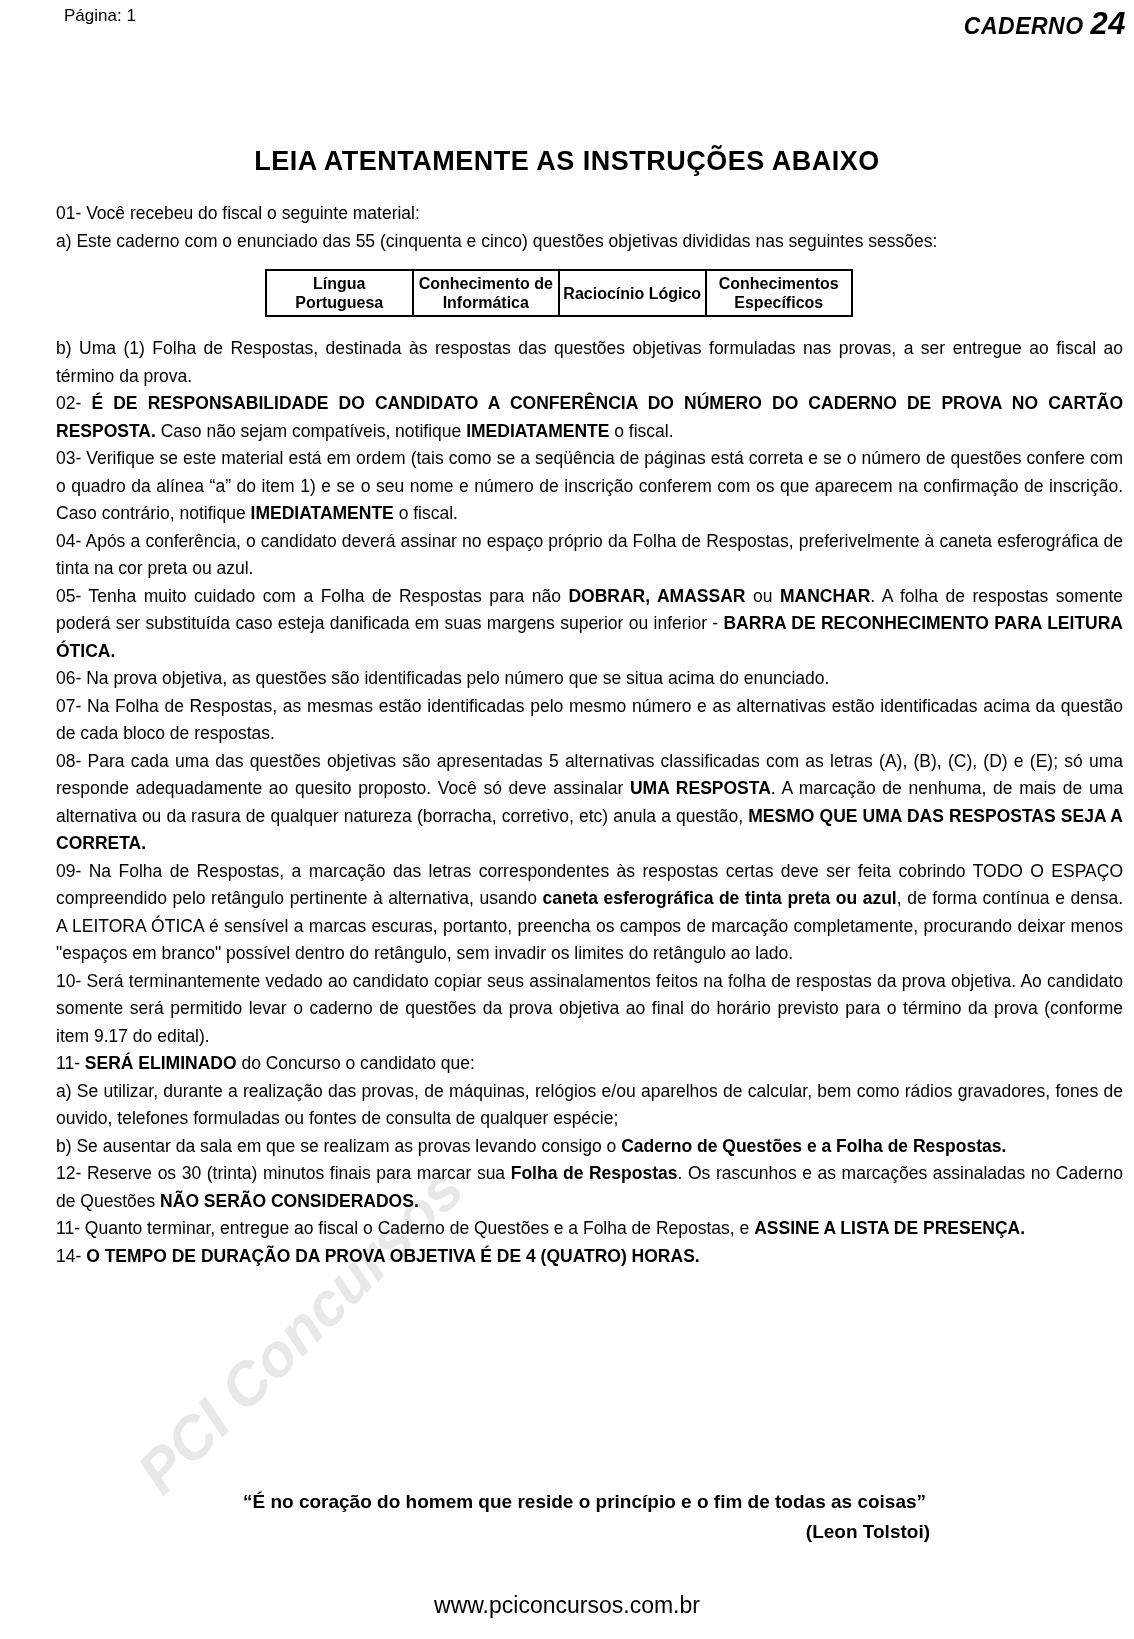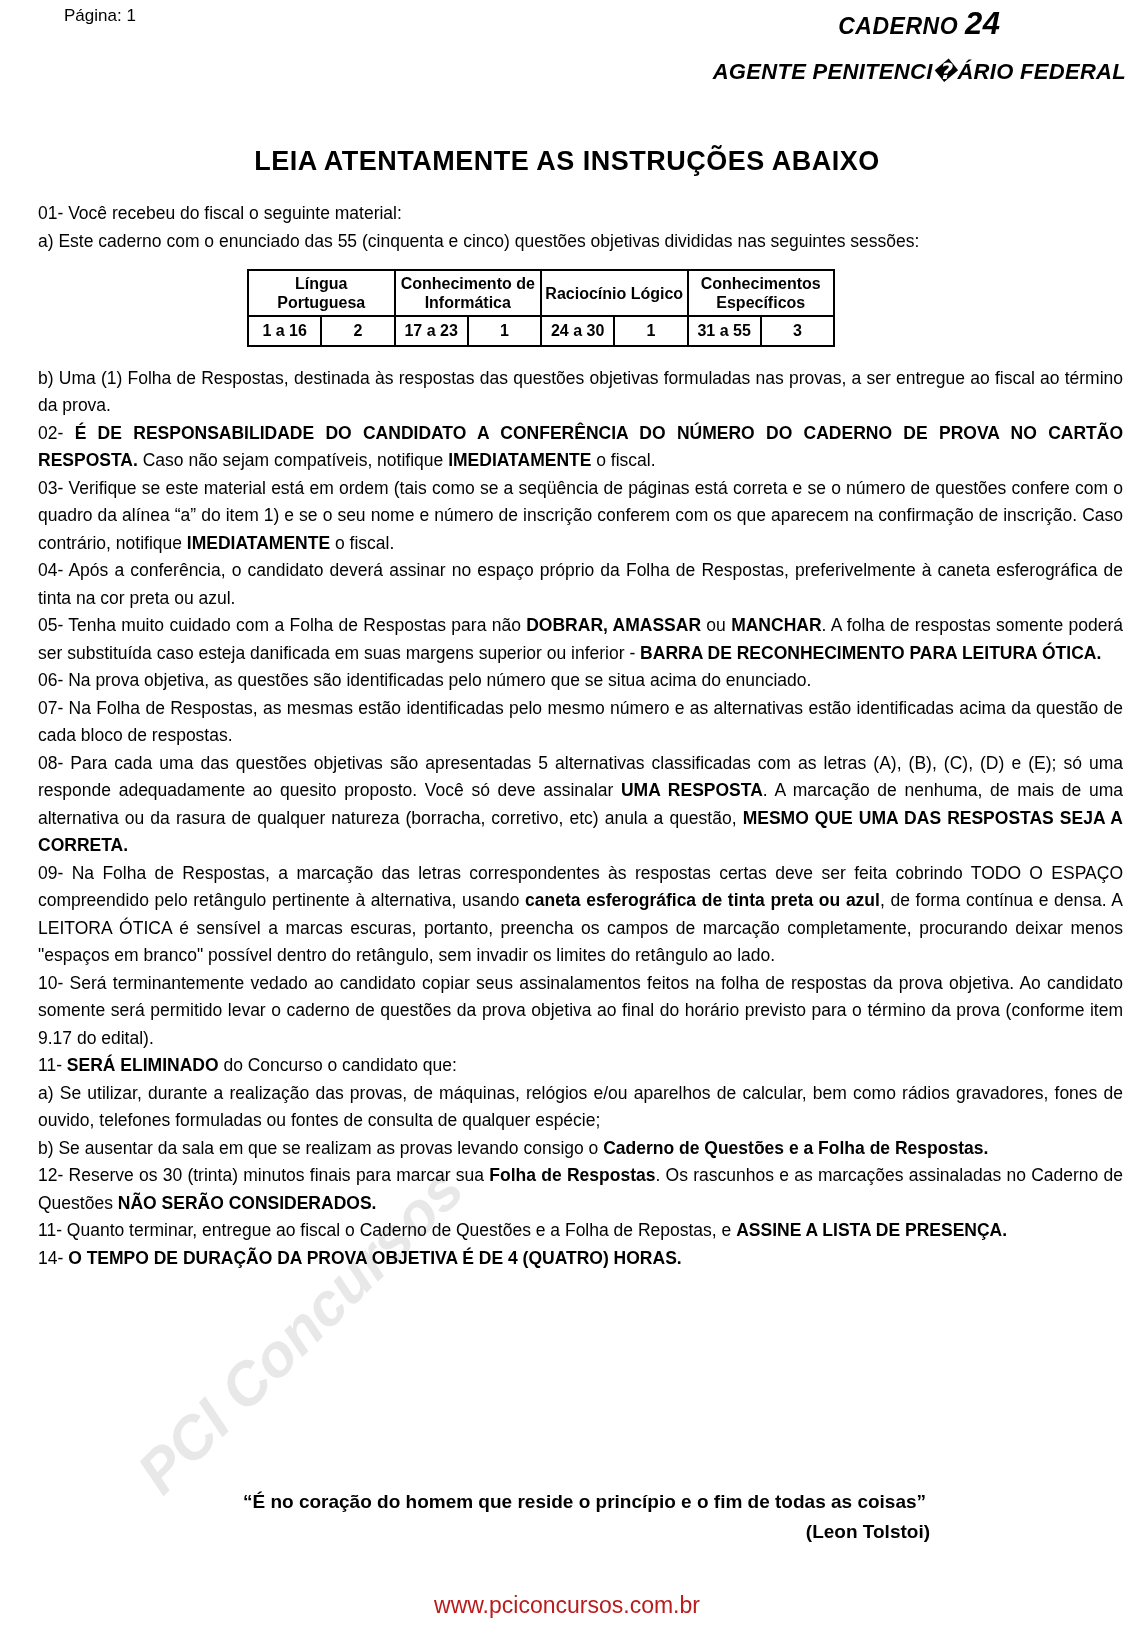--- a/index.html
+++ b/index.html
@@ -117,7 +117,6 @@
 
     <div class="header-right">
       <div class="caderno-line"><span>CADERNO </span><span class="caderno-number">24</span></div>
-      <div class="exam-title">AGENTE PENITENCI�ÁRIO FEDERAL</div>
     </div>
 
     <div class="main-heading">LEIA ATENTAMENTE AS INSTRUÇÕES ABAIXO</div>

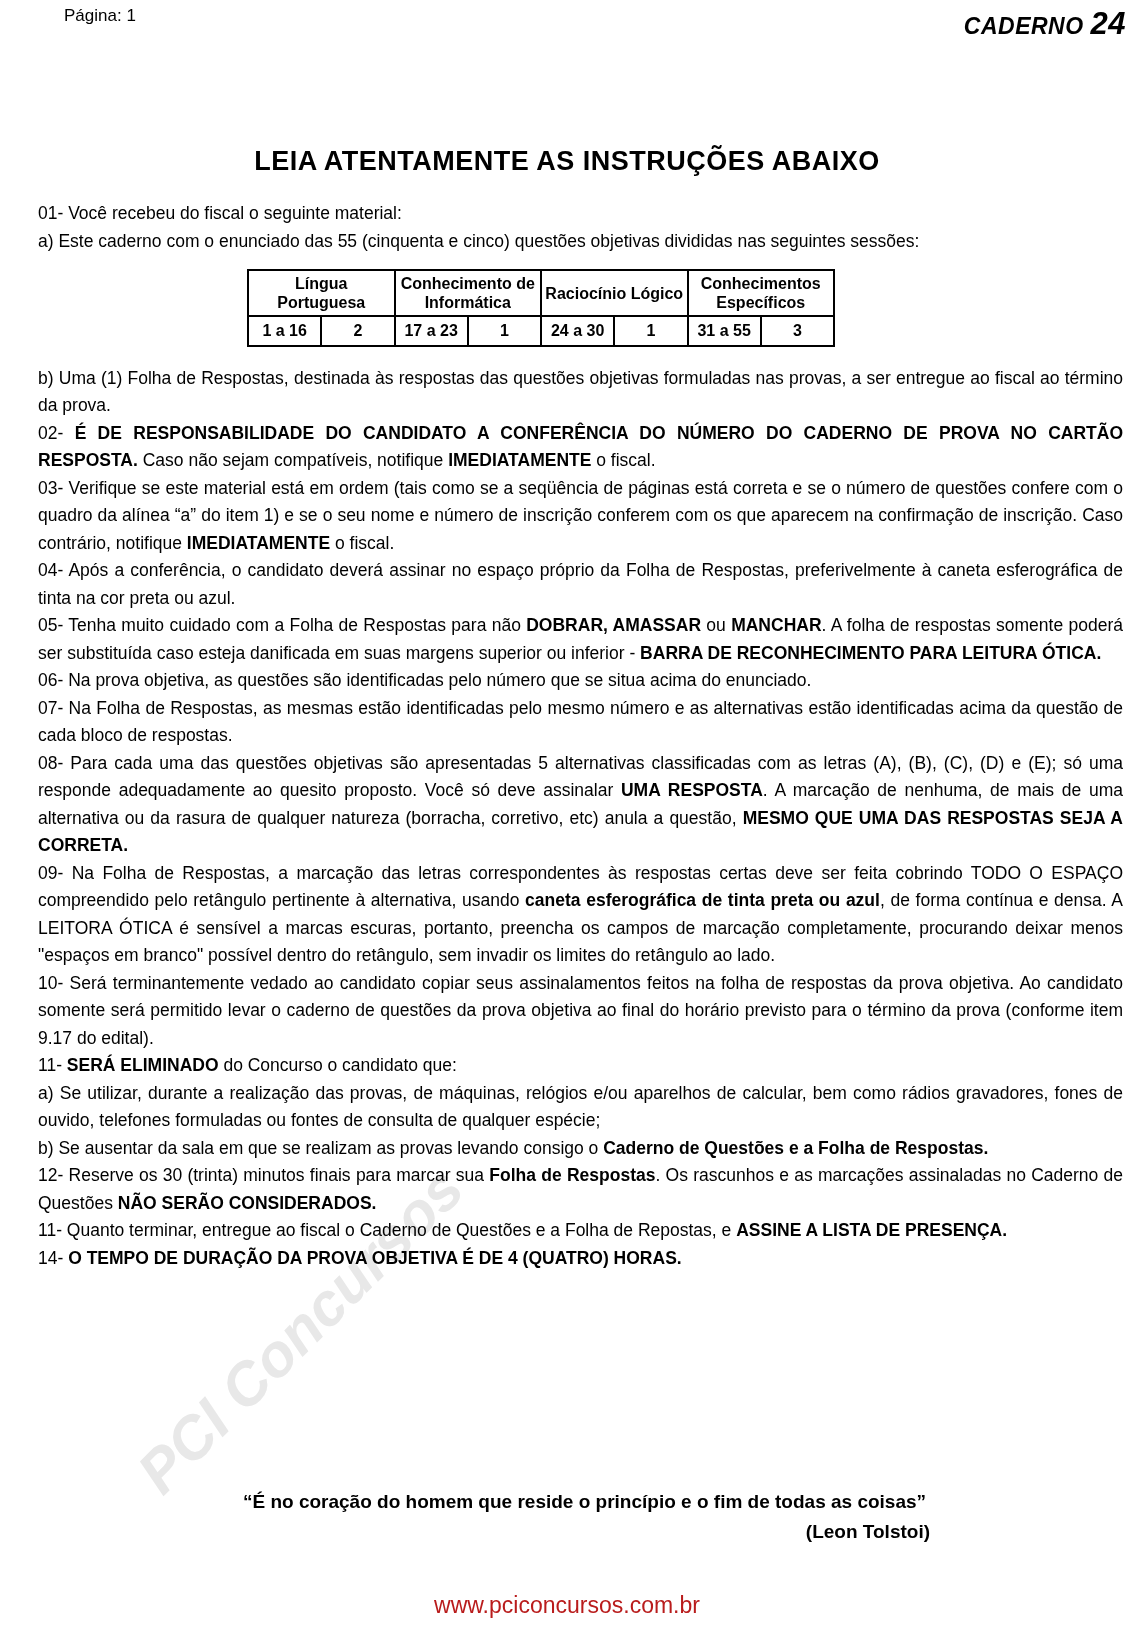--- a/index.html
+++ b/index.html
@@ -62,7 +62,7 @@
 
   
   .content{
-    position:absolute;left:38px;right:11px;top:200px;
+    position:absolute;left:56px;right:11px;top:200px;
     font-size:17.5px;line-height:27.5px;
   }
   .content p.para{

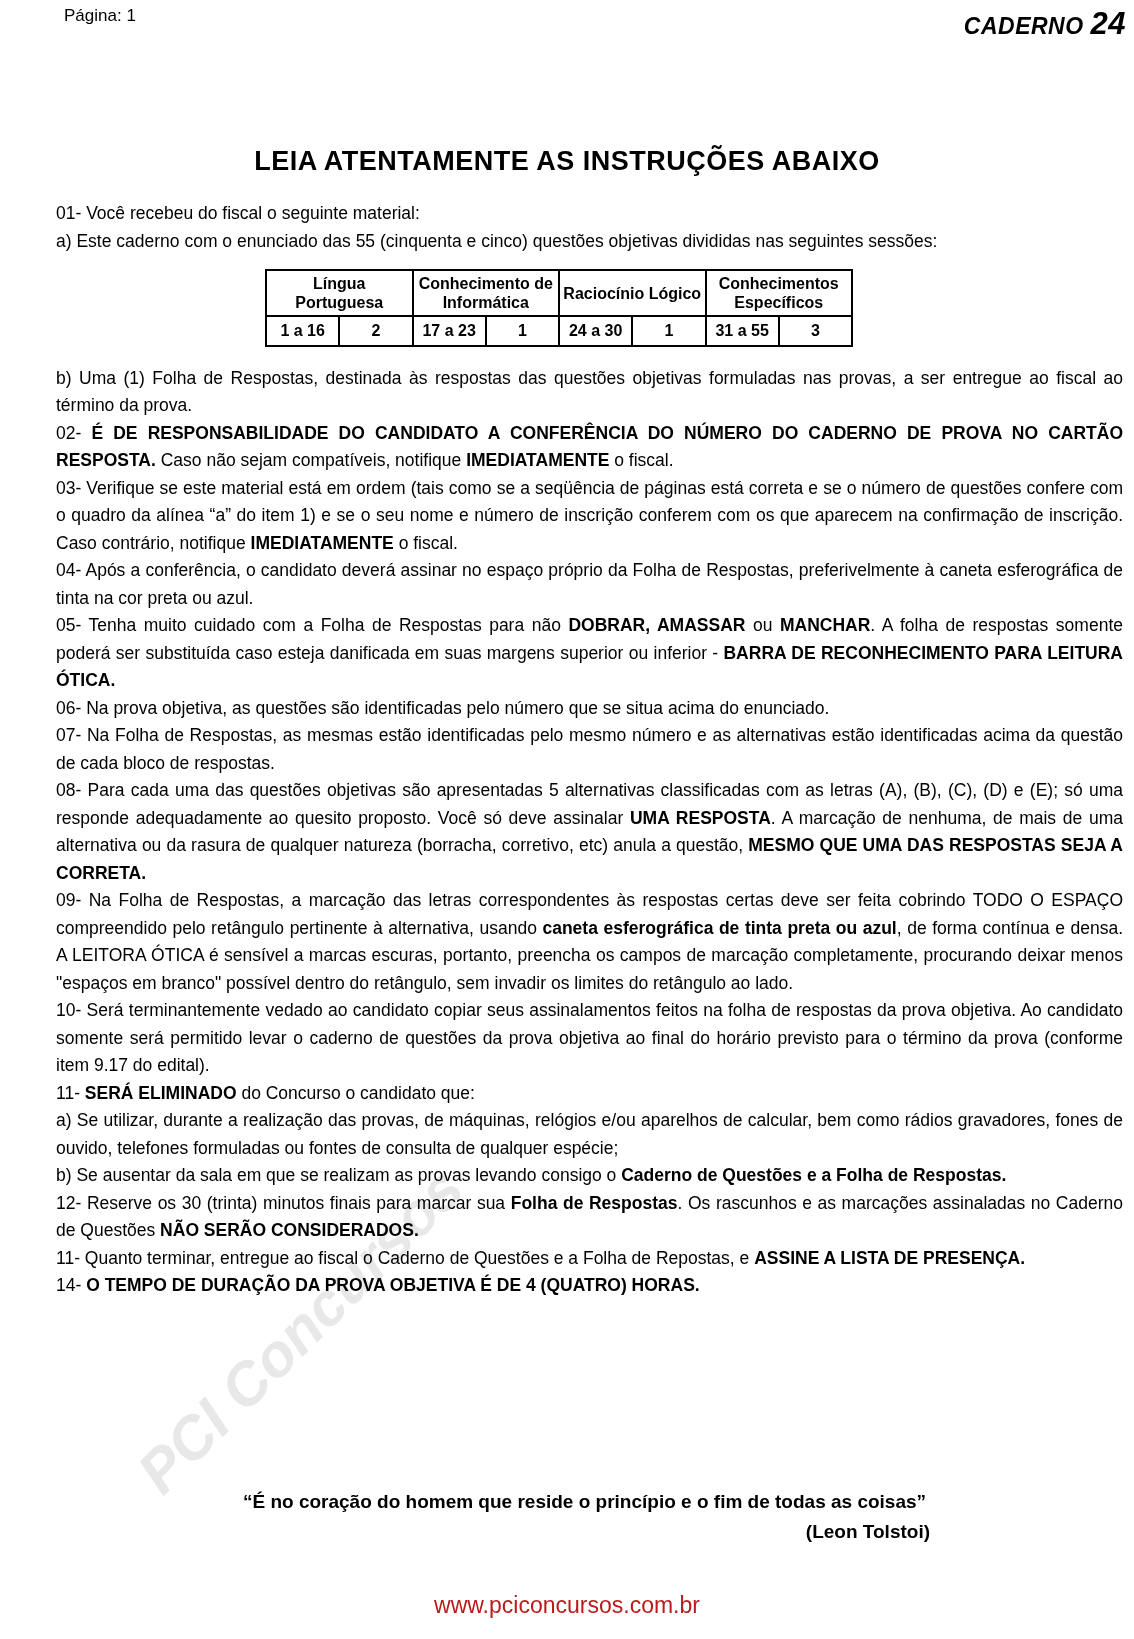--- a/index.html
+++ b/index.html
@@ -137,16 +137,6 @@
               <td class="sec-head" colspan="2">Raciocínio Lógico</td>
               <td class="sec-head" colspan="2">Conhecimentos Específicos</td>
             </tr>
-            <tr>
-              <td class="val-cell">1 a 16</td>
-              <td class="val-cell">2</td>
-              <td class="val-cell">17 a 23</td>
-              <td class="val-cell">1</td>
-              <td class="val-cell">24 a 30</td>
-              <td class="val-cell">1</td>
-              <td class="val-cell">31 a 55</td>
-              <td class="val-cell">3</td>
-            </tr>
           </tbody>
         </table>
       </div>

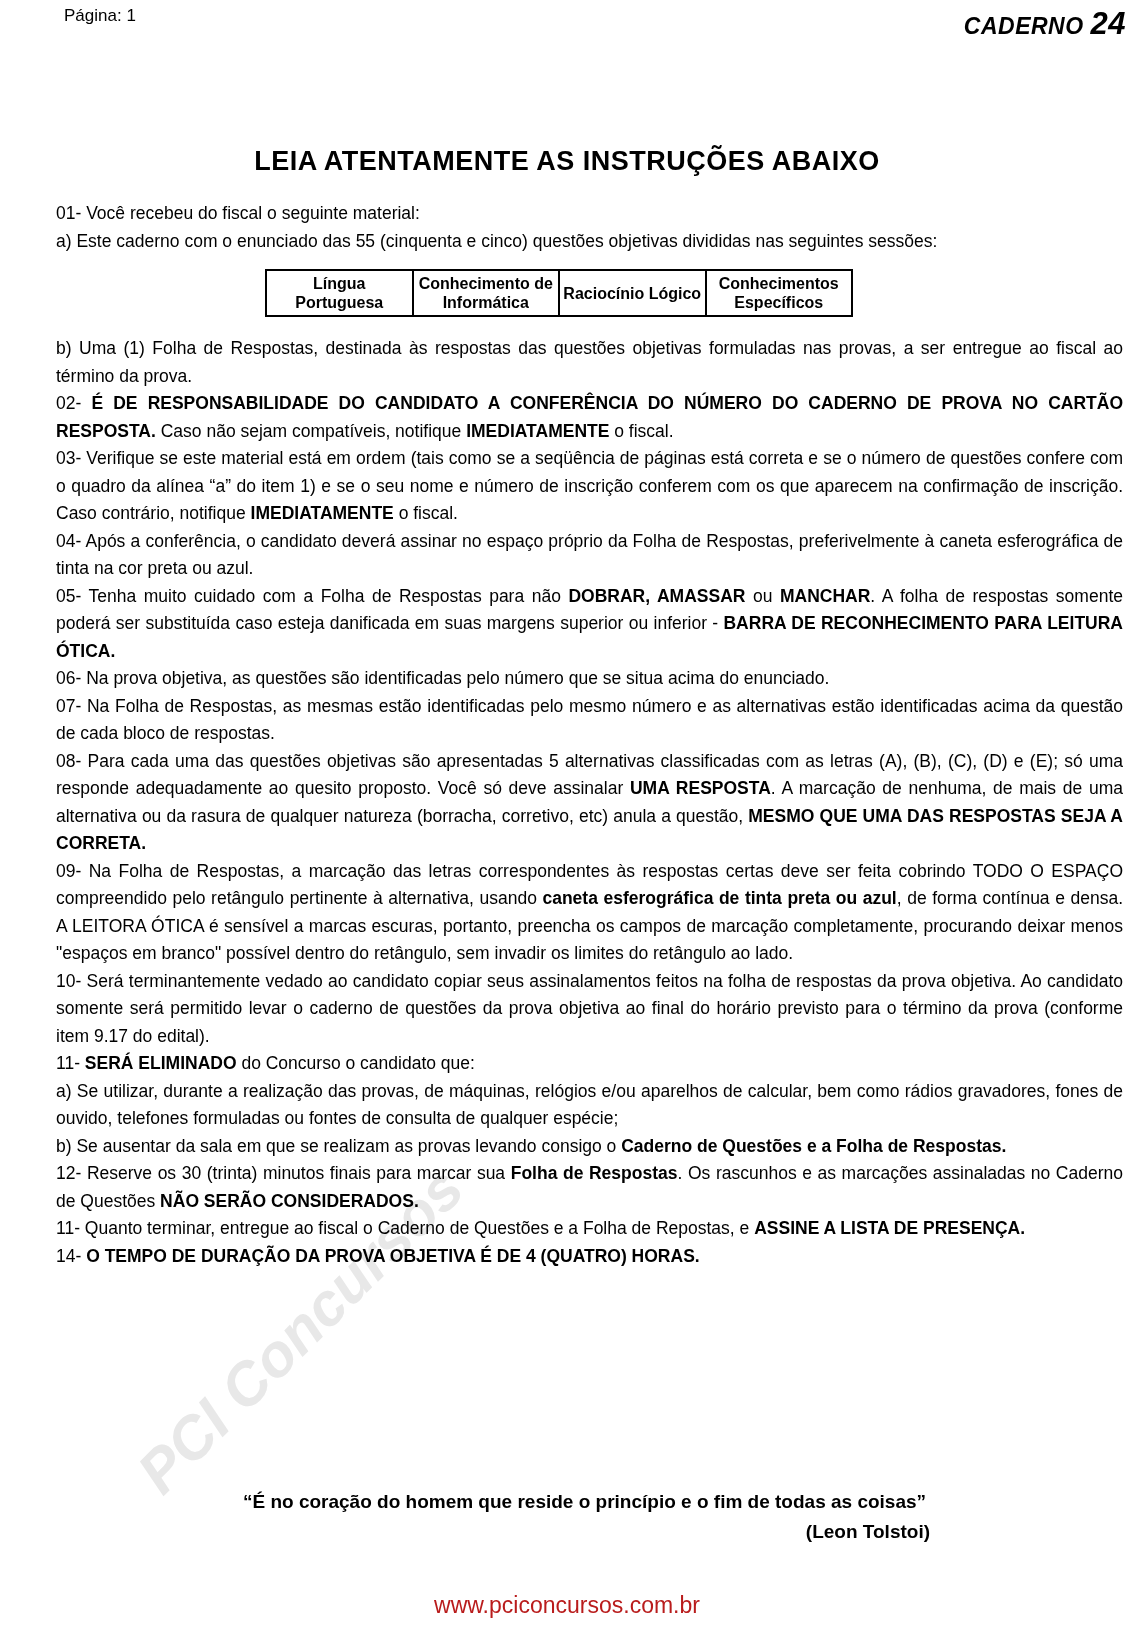--- a/index.html
+++ b/index.html
@@ -168,7 +168,7 @@
     </div>
 
     <div class="footer">
-      <span style="color: #b91c1c;">www.pciconcursos.com.br</span>
+      <span style="color: #000000;">www.pciconcursos.com.br</span>
     </div>
 
   </div>

